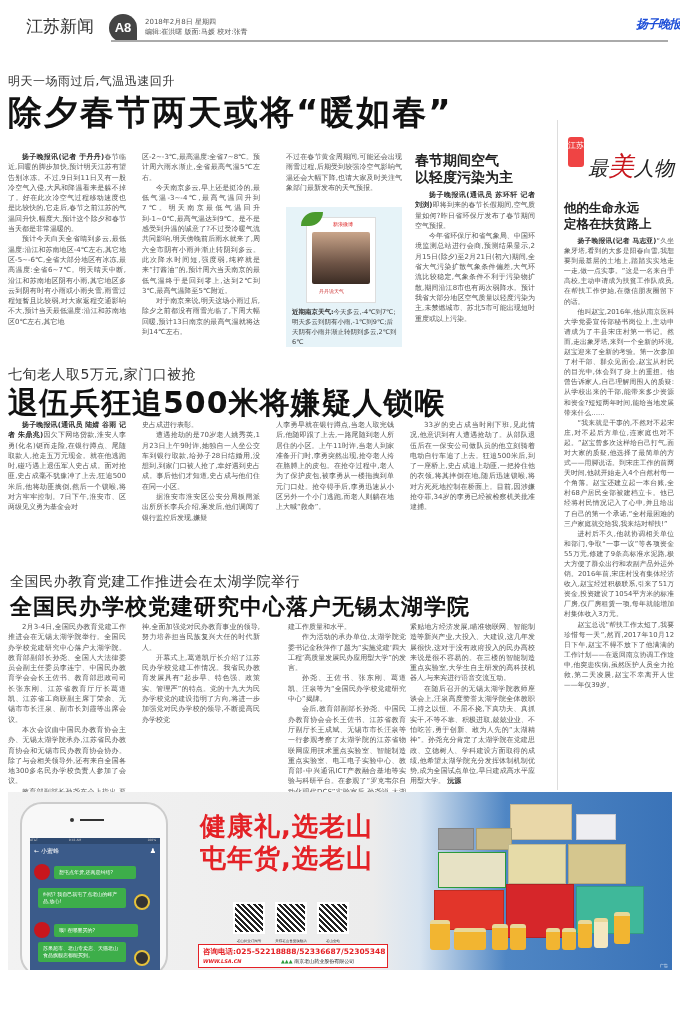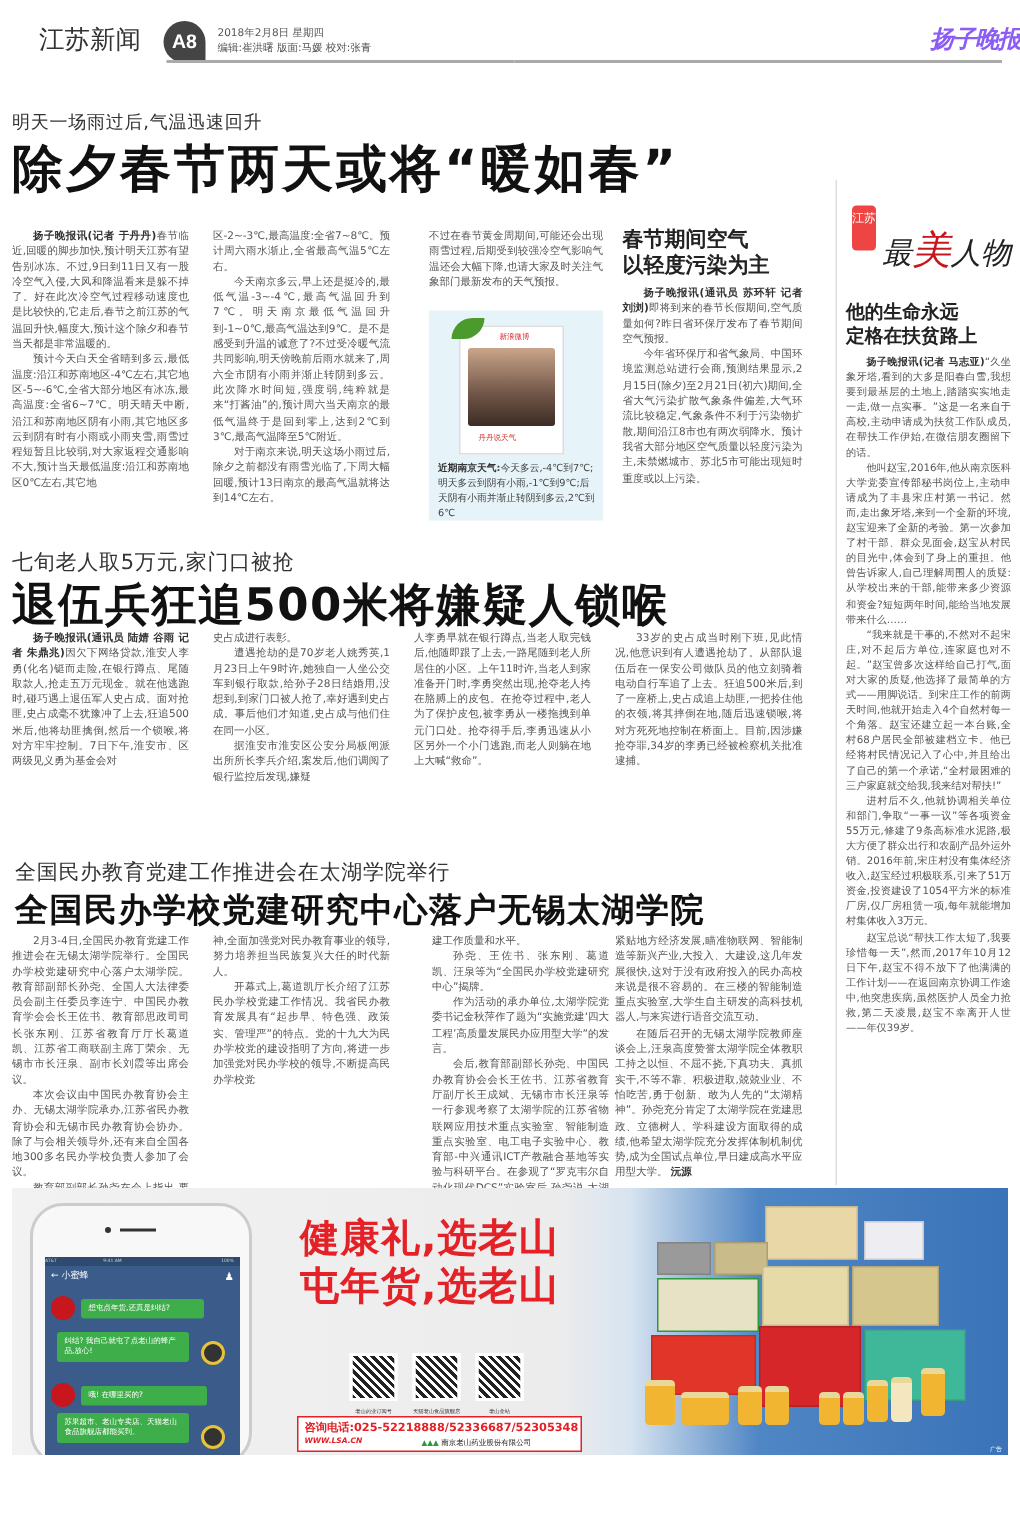--- a/index.html
+++ b/index.html
@@ -11,7 +11,7 @@
   .section-name { position: absolute; left: 8px; top: 15px; font-size: 17px; color: #333; letter-spacing: 0; font-family: "DejaVu Sans", sans-serif; }
   .page-badge { position: absolute; left: 91px; top: 14px; width: 28px; height: 28px; background: #444; color: #fff; border-radius: 14px 14px 0 14px; font-size: 13px; font-weight: bold; text-align: center; line-height: 28px; font-family: "Liberation Sans", sans-serif; }
   .meta { position: absolute; left: 127px; top: 17px; font-size: 7px; color: #555; line-height: 10px; }
-  .logo { position: absolute; right: 18px; top: 16px; font-size: 16px; color: #8b5cf6; font-style: italic; font-weight: bold; font-family: "DejaVu Serif", serif; letter-spacing: -1px; }
+  .logo { position: absolute; right: 18px; top: 16px; font-size: 12px; color: #1d4ed8; font-style: italic; font-weight: bold; font-family: "DejaVu Serif", serif; letter-spacing: -1px; }
 
   
   .sub { position: absolute; font-size: 12px; color: #333; letter-spacing: 0.5px; }

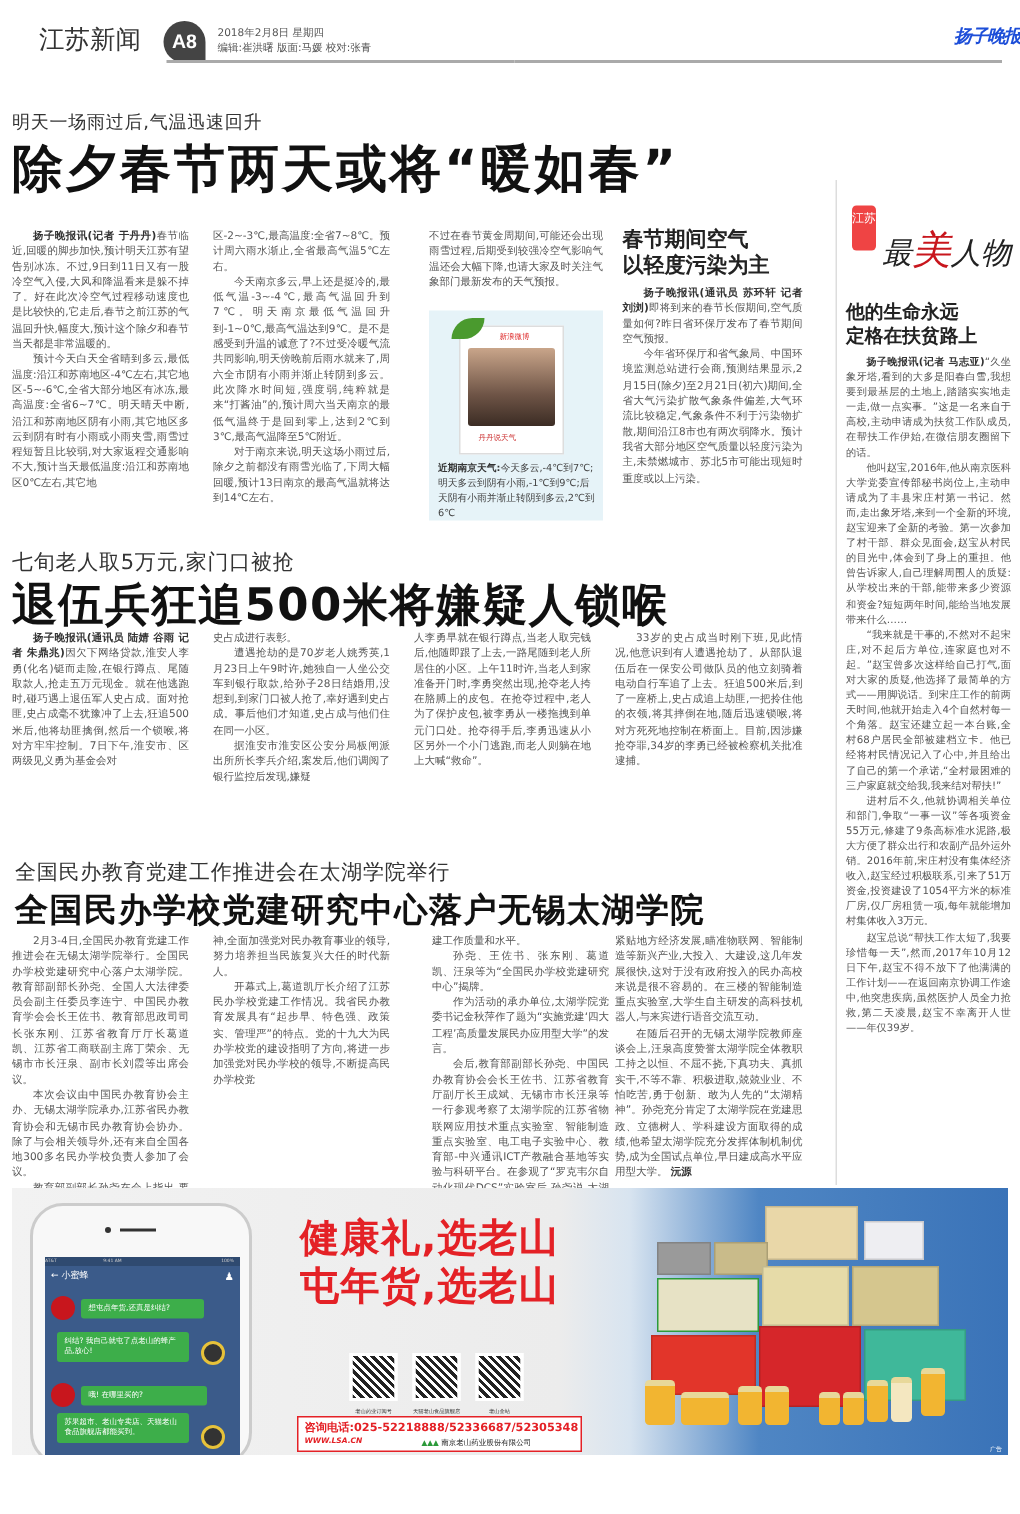--- a/index.html
+++ b/index.html
@@ -139,8 +139,8 @@
 </div>
 <div class="col" style="left:288px;top:622px;width:118px;text-indent:0;">
   <span>建工作质量和水平。</span>
+  <p>作为活动的承办单位,太湖学院党委书记金秋萍作了题为“实施党建‘四大工程’高质量发展民办应用型大学”的发言。</p>
   <p>孙尧、王佐书、张东刚、葛道凯、汪泉等为“全国民办学校党建研究中心”揭牌。</p>
-  <p>作为活动的承办单位,太湖学院党委书记金秋萍作了题为“实施党建‘四大工程’高质量发展民办应用型大学”的发言。</p>
   <p>会后,教育部副部长孙尧、中国民办教育协会会长王佐书、江苏省教育厅副厅长王成斌、无锡市市长汪泉等一行参观考察了太湖学院的江苏省物联网应用技术重点实验室、智能制造重点实验室、电工电子实验中心、教育部-中兴通讯ICT产教融合基地等实验与科研平台。在参观了“罗克韦尔自动化现代DCS”实验室后,孙尧说,太湖学院</p>
 </div>
 <div class="col" style="left:410px;top:622px;width:125px;text-indent:0;">

